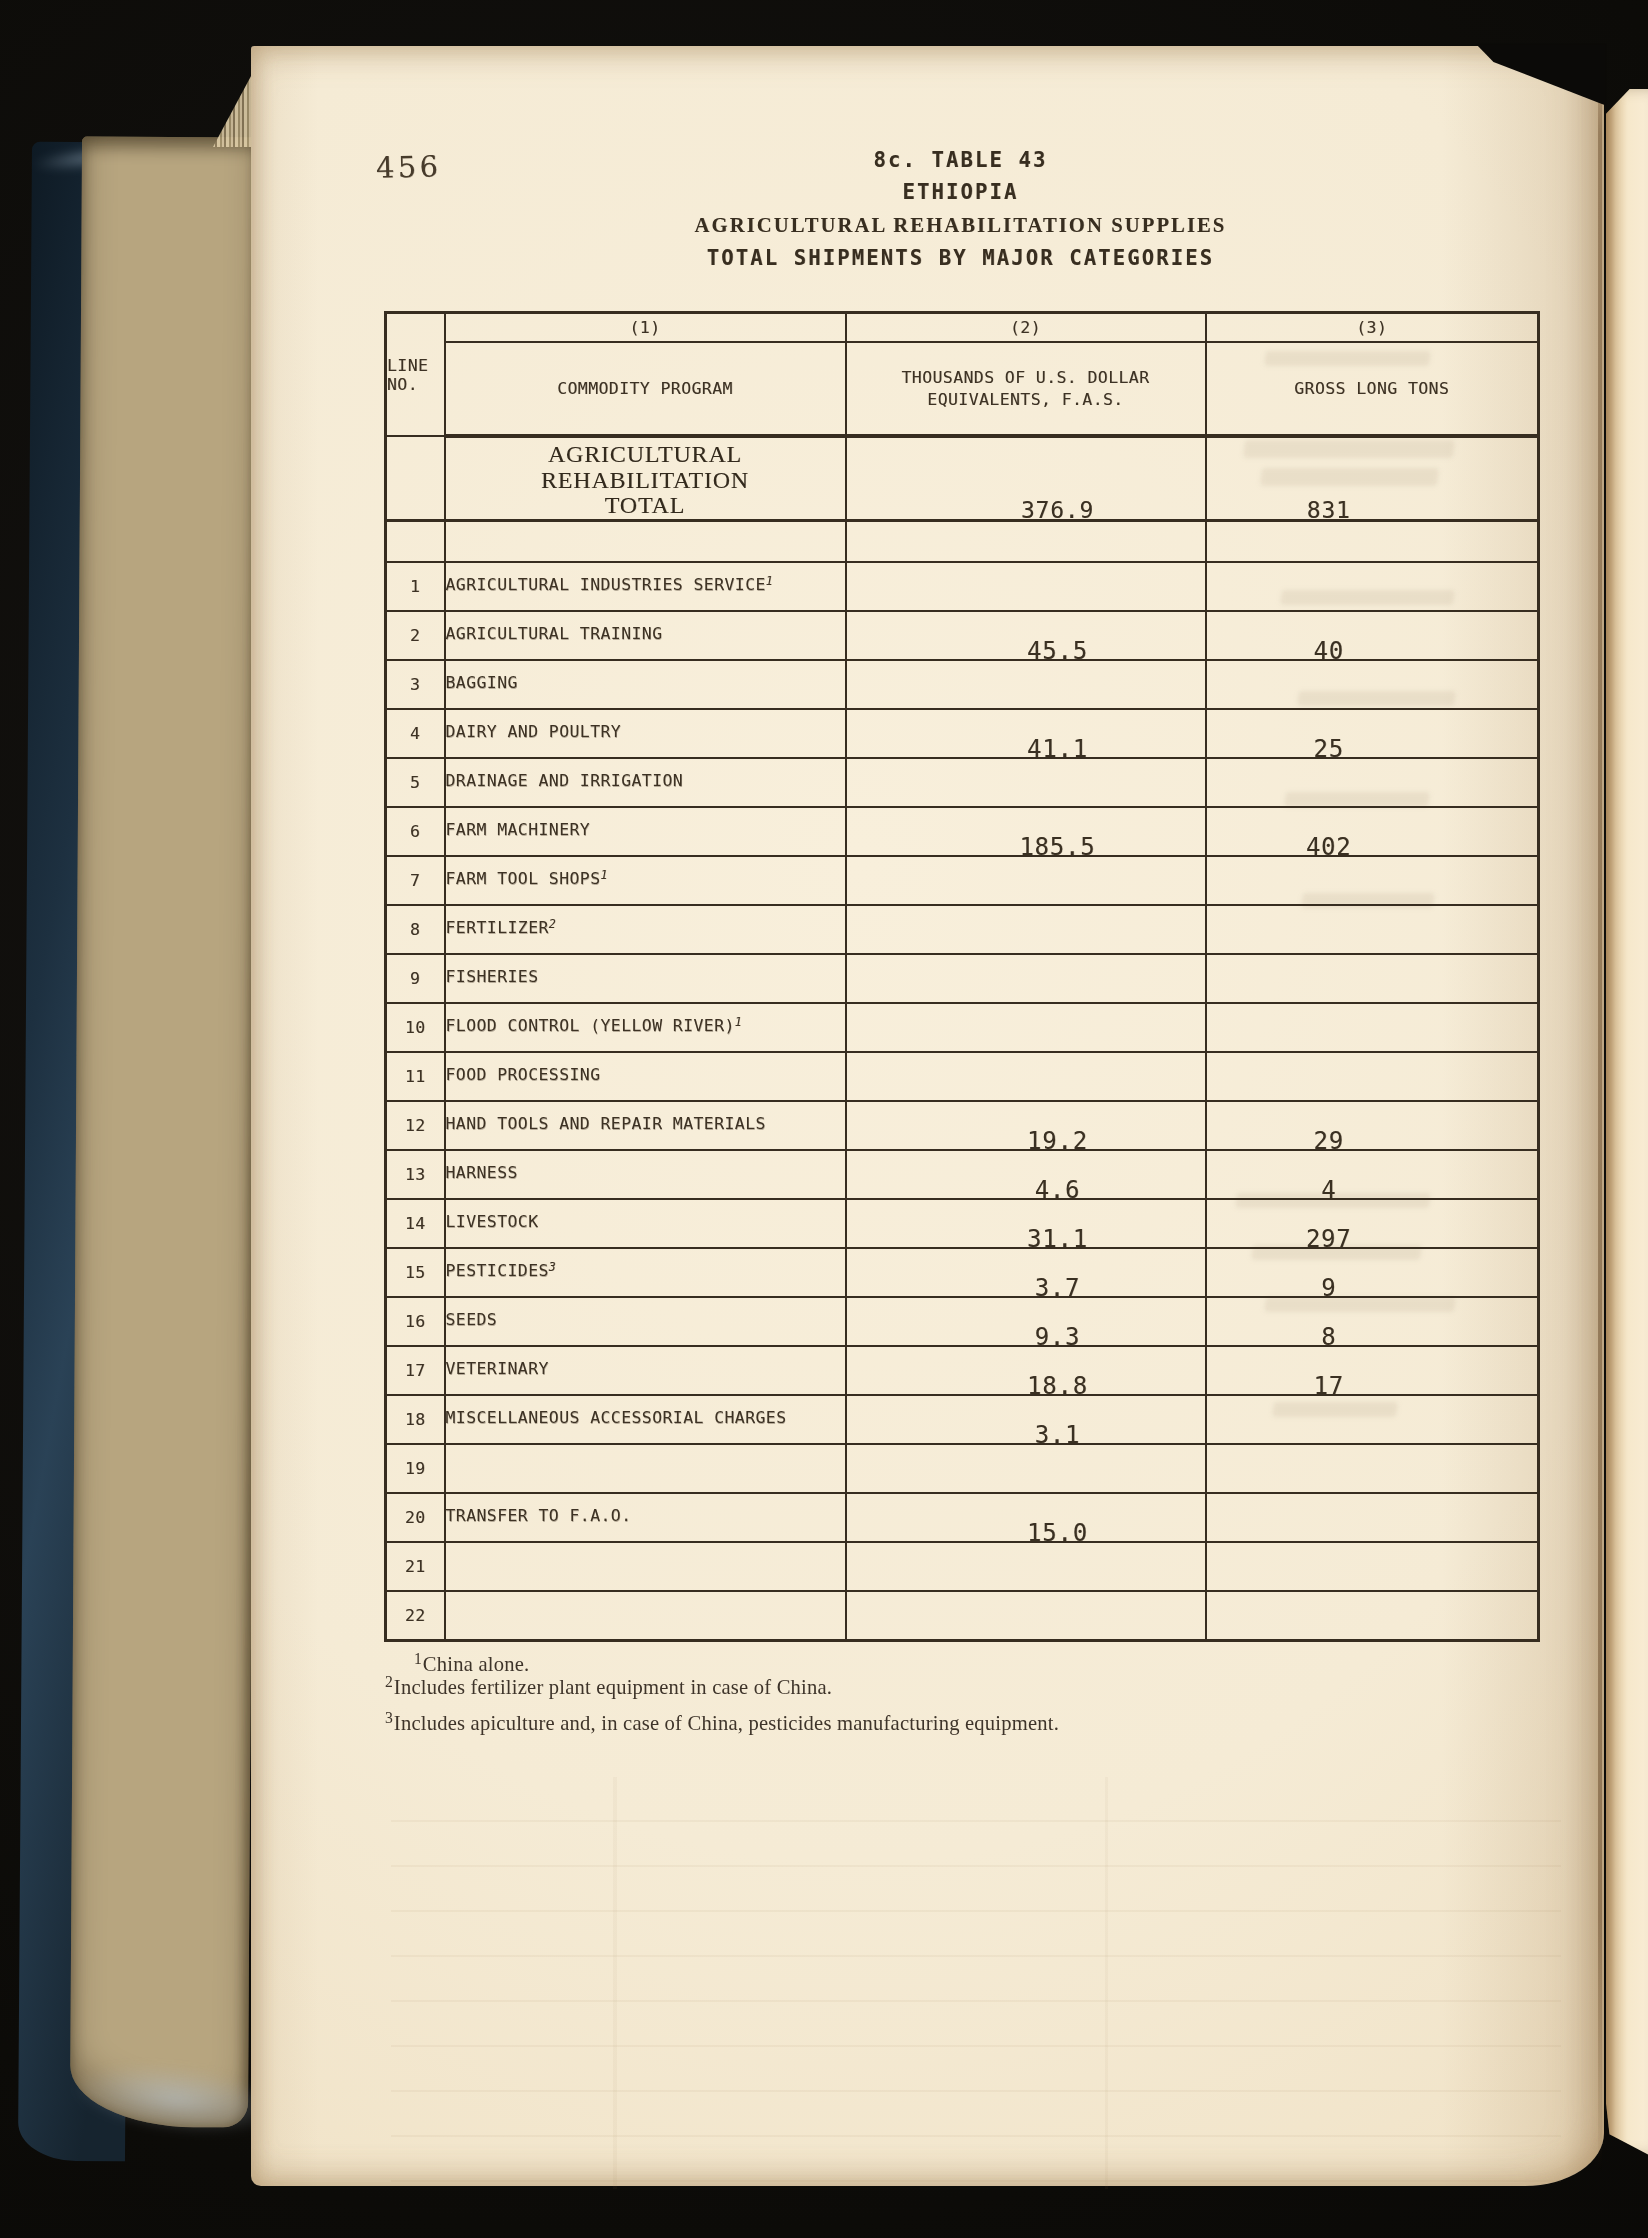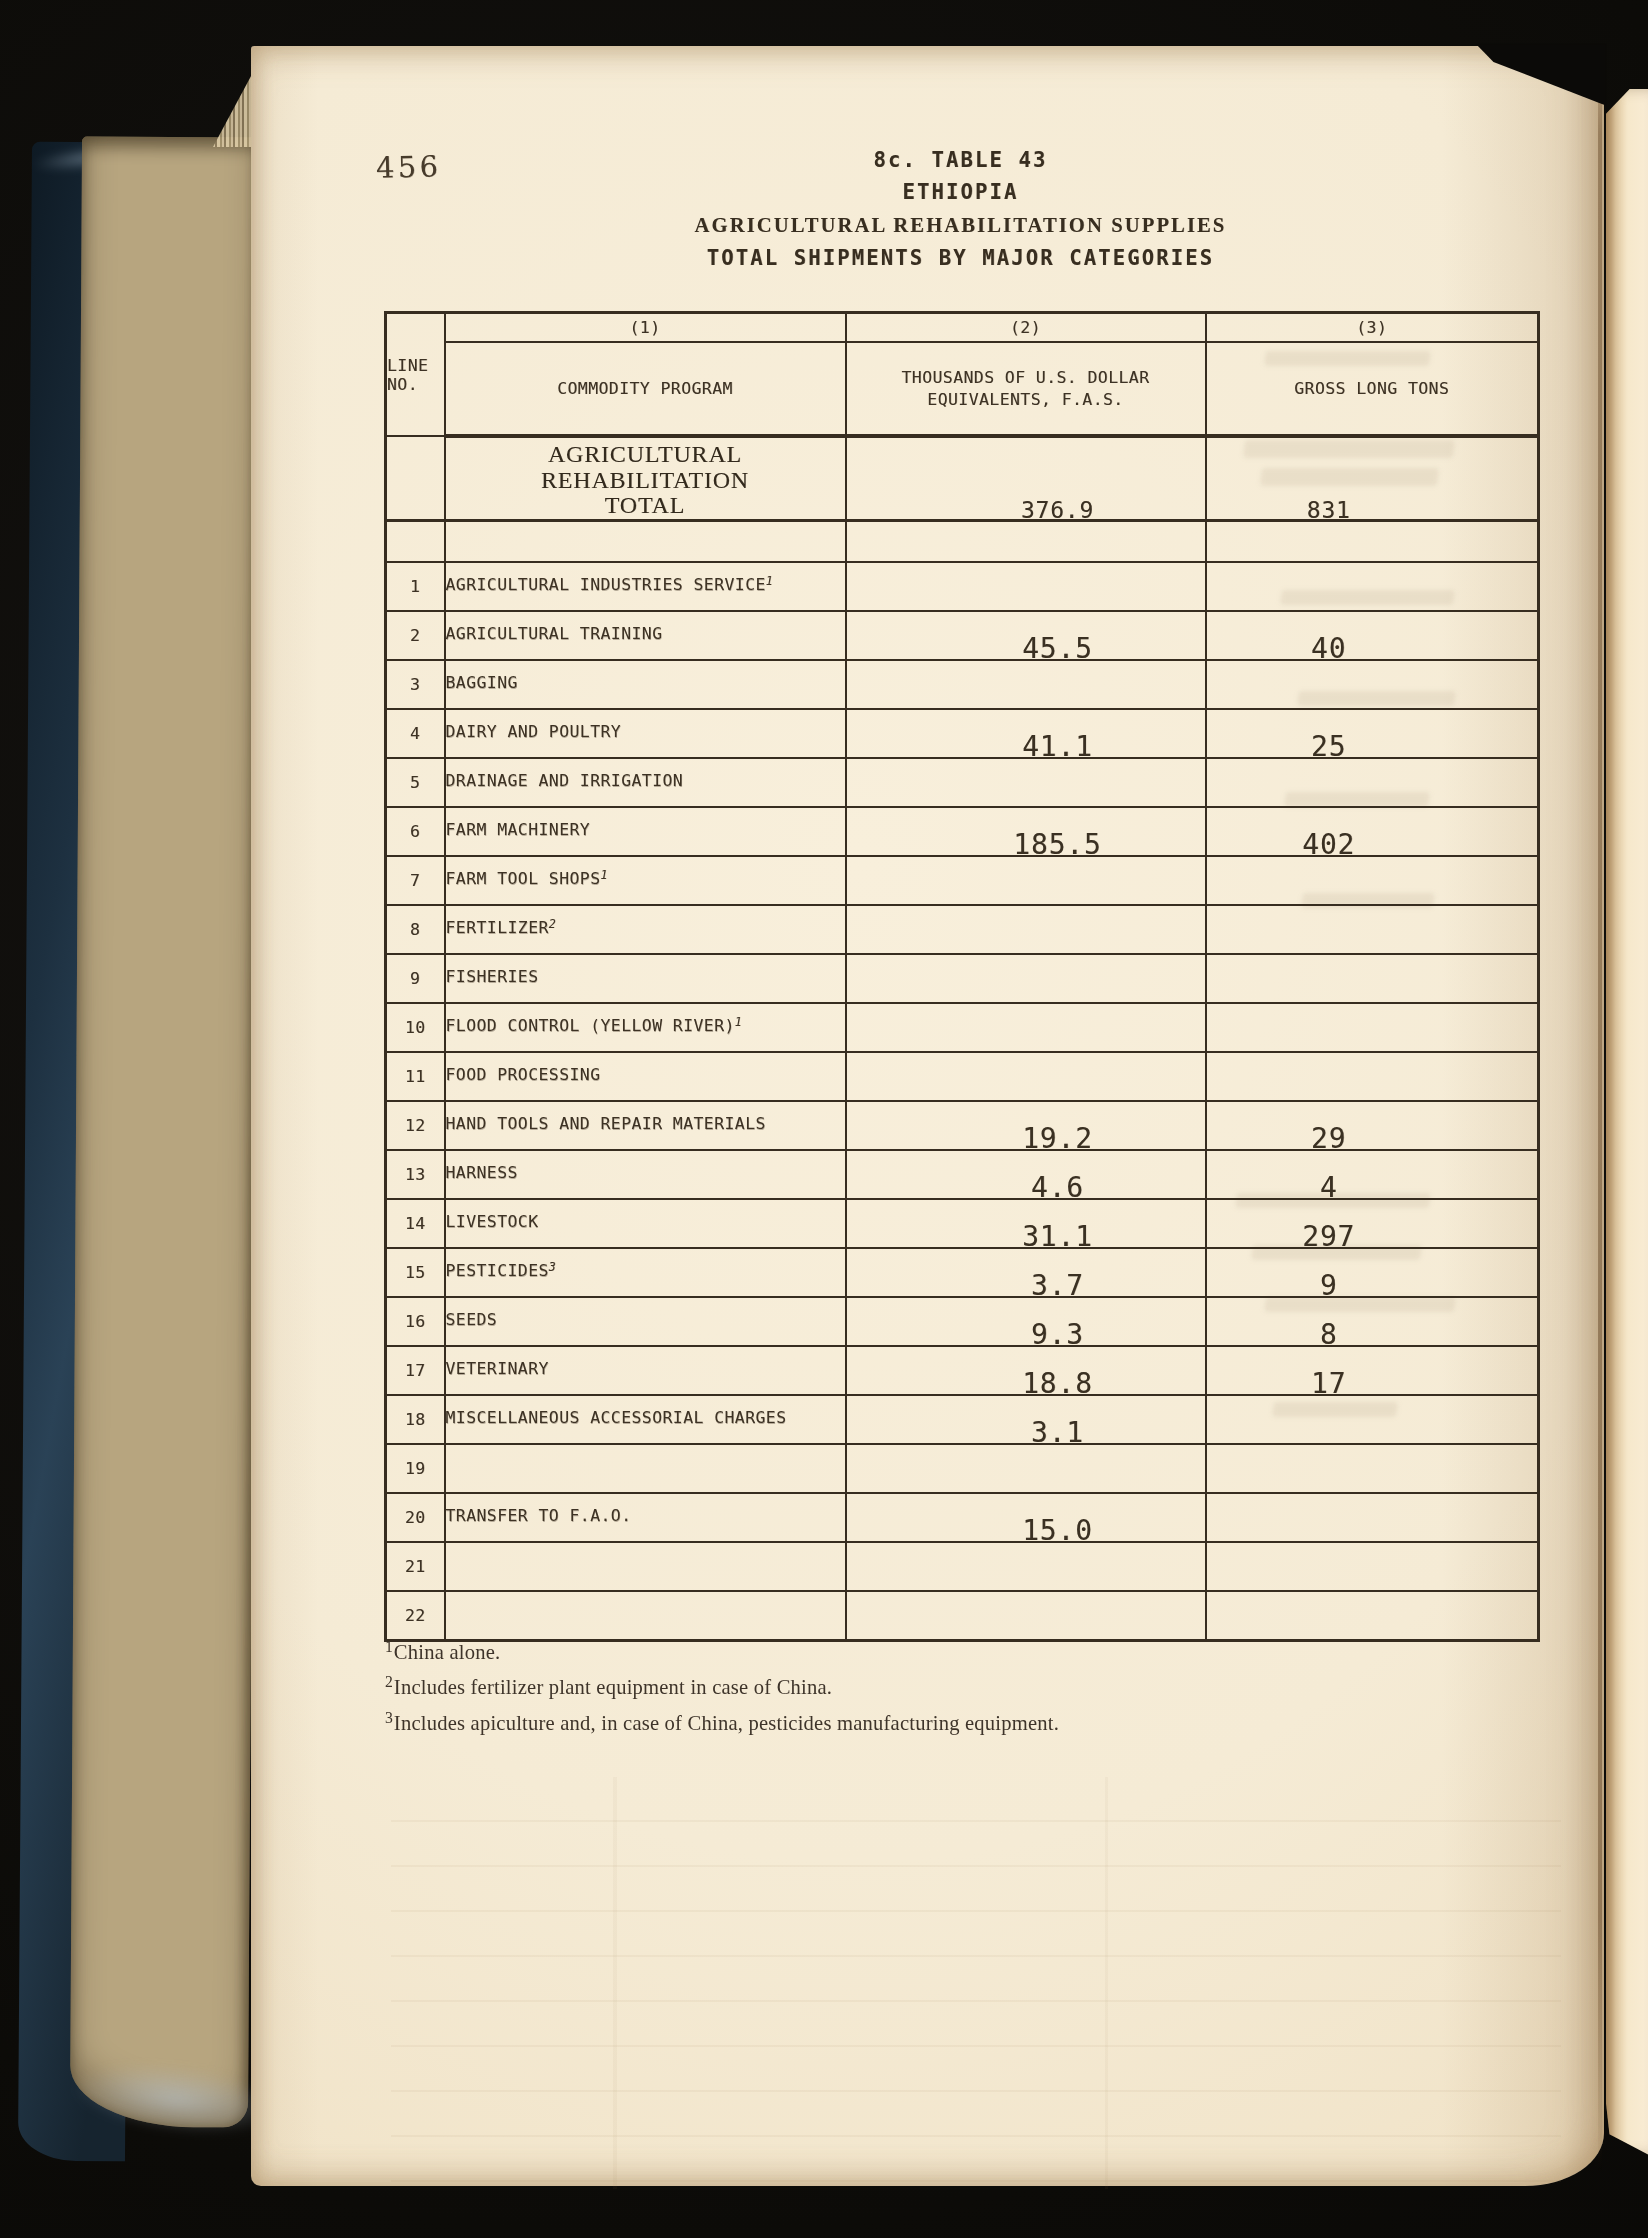--- a/index.html
+++ b/index.html
@@ -115,7 +115,7 @@
   .suptag{font-size:11.5px;font-style:italic;vertical-align:5.8px;letter-spacing:0;}
   .val{
     position:absolute;bottom:-6.6px;white-space:nowrap;
-    font-size:28px;letter-spacing:0.8px;color:#3a3022;
+    font-size:24px;letter-spacing:0.8px;color:#3a3022;
   }
   .val-d{left:50%;transform:translateX(-50%);margin-left:32px;}
   .val-t{left:50%;transform:translateX(-50%);margin-left:-43px;text-align:center;}

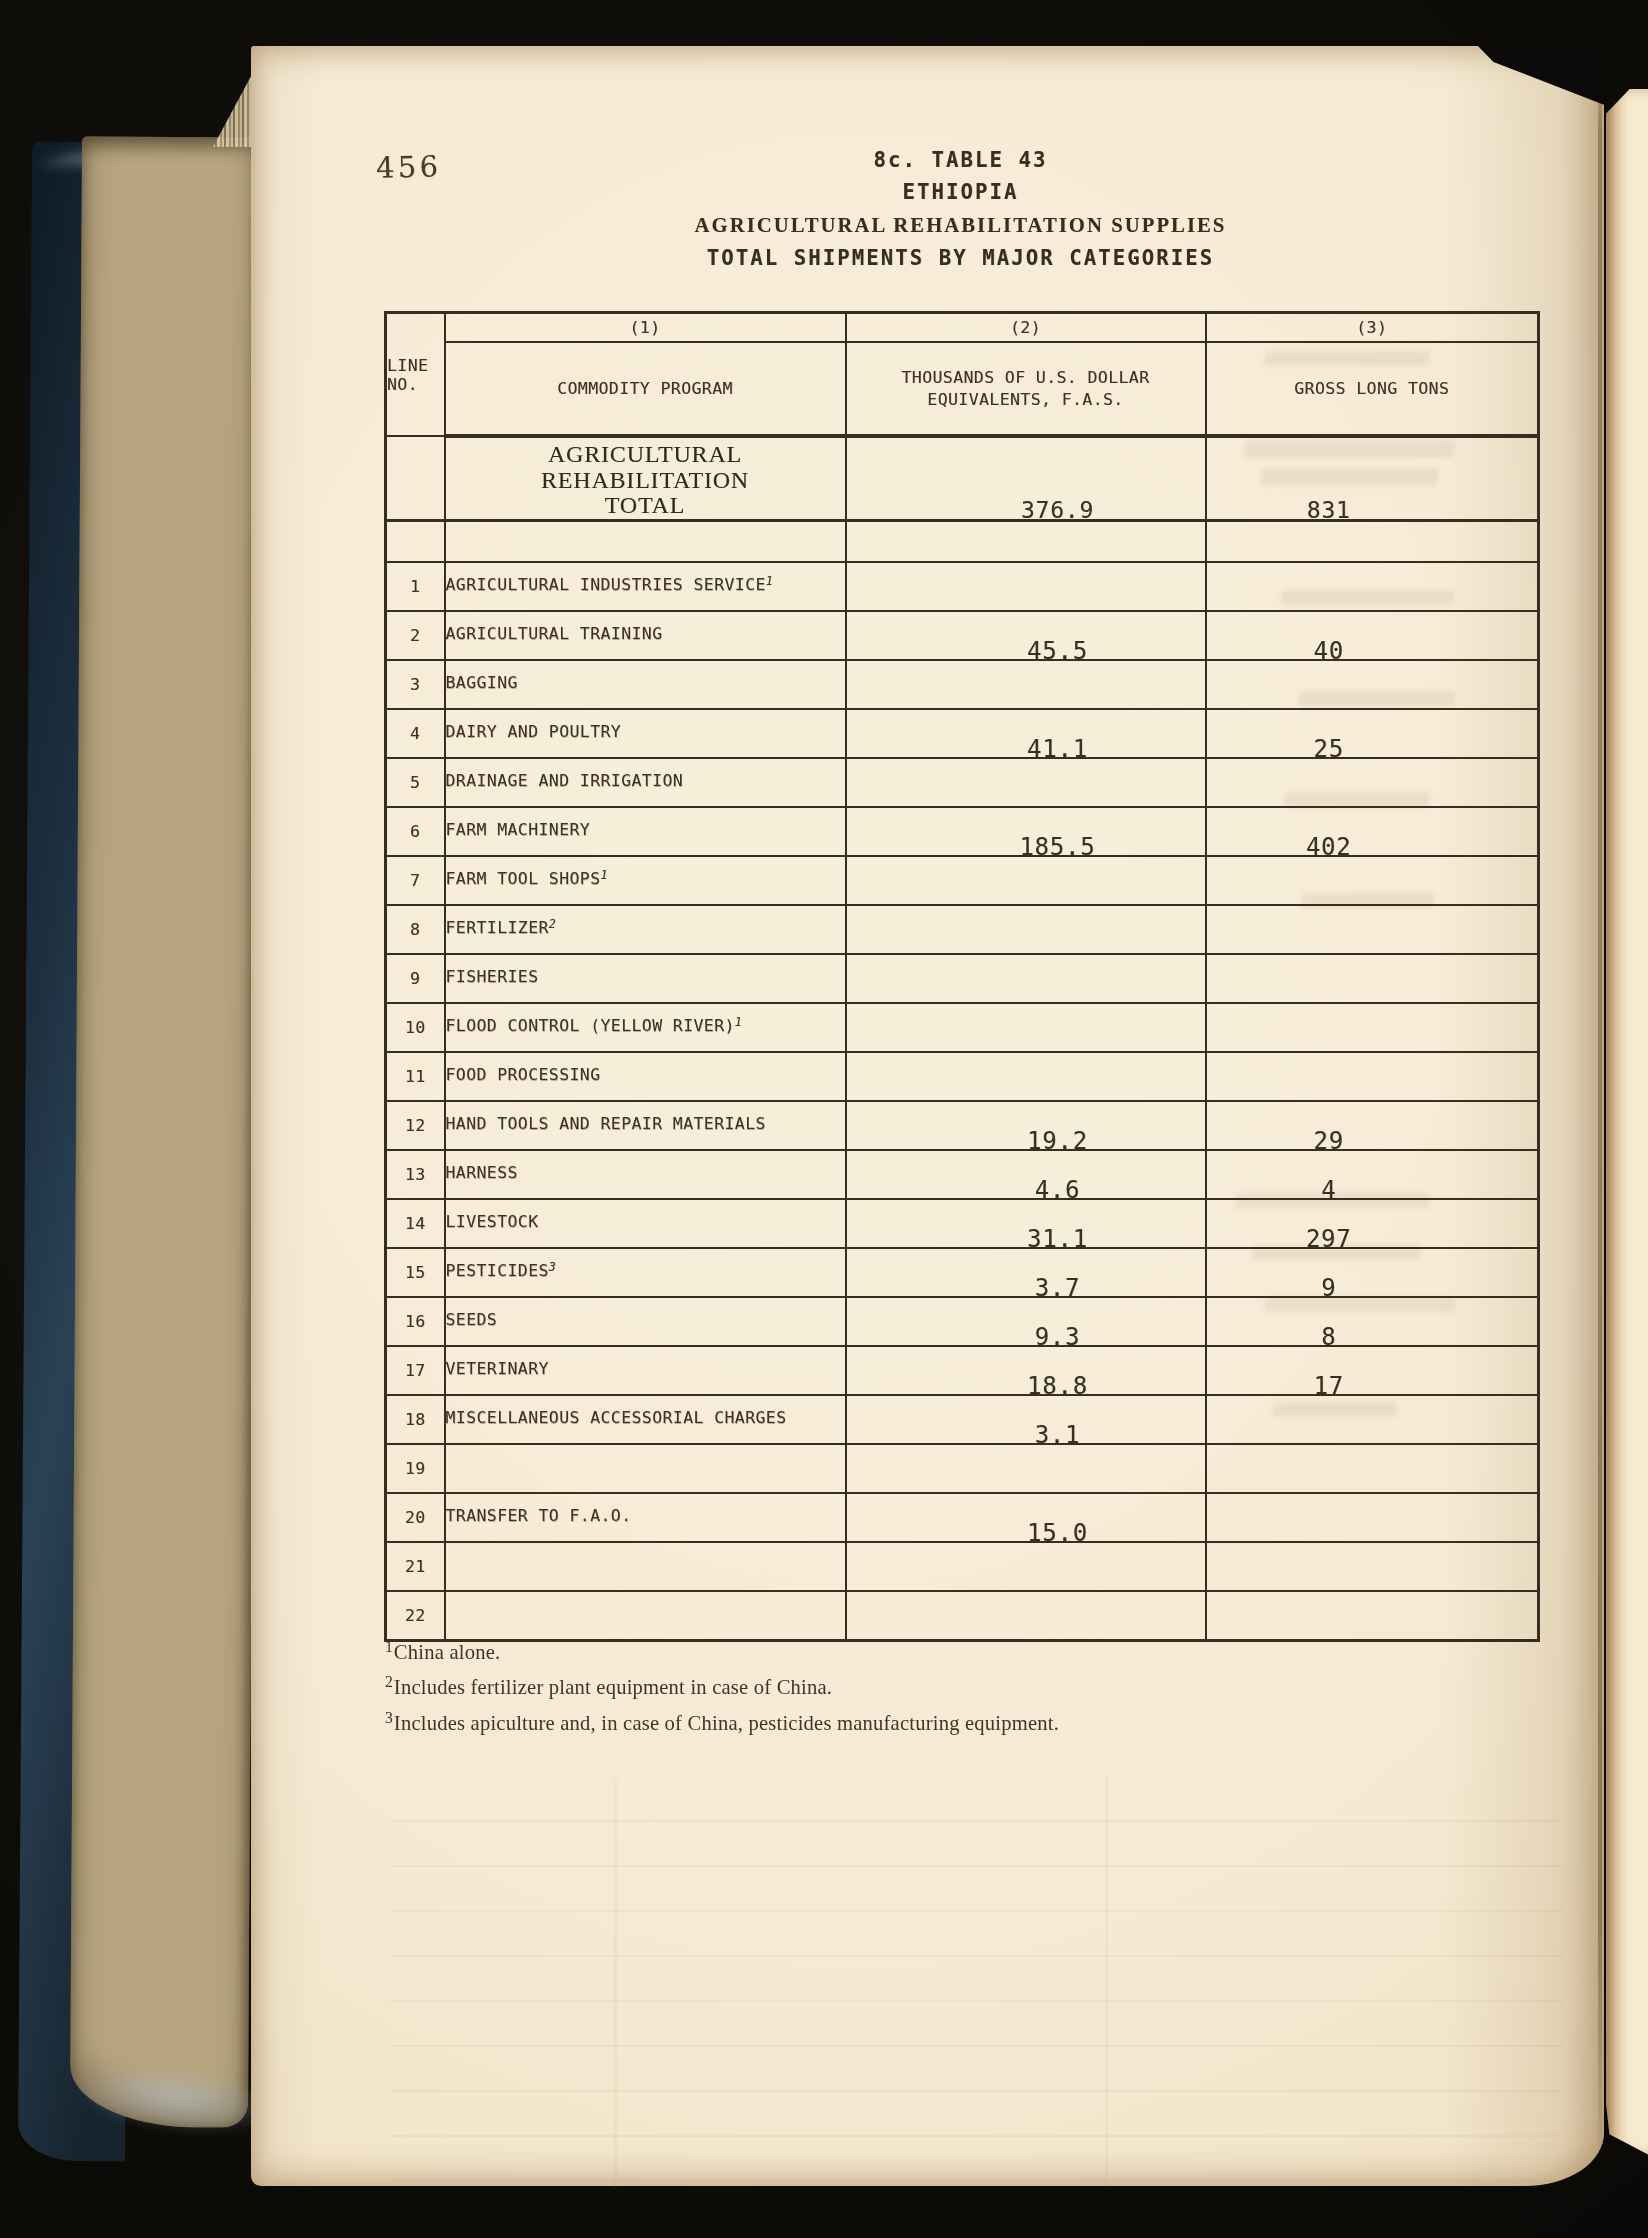--- a/index.html
+++ b/index.html
@@ -125,7 +125,7 @@
     font-family:"Liberation Serif", serif;color:#3e342a;}
   .fn{position:absolute;left:0;font-size:20.6px;letter-spacing:0.2px;white-space:nowrap;}
   .fn sup{font-size:15.7px;vertical-align:7.4px;margin-right:0.8px;}
-  .fn1{top:0;} .fn2{top:35px;} .fn3{top:71px;}
+  .fn1{top:12px;margin-left:29px;} .fn2{top:35px;} .fn3{top:71px;}
   
   .ghost-rules{
     position:absolute;left:140px;top:1731px;width:1170px;height:412px;opacity:.8;

